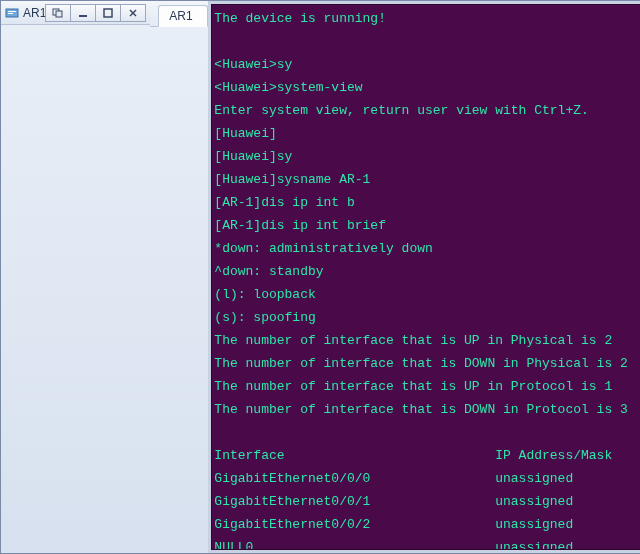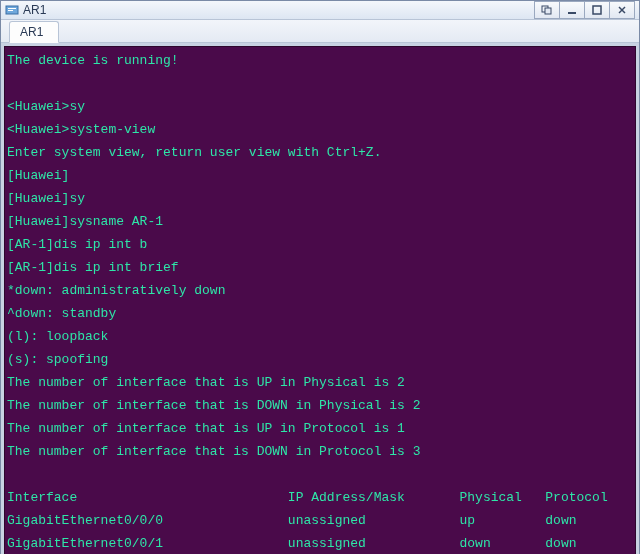--- a/index.html
+++ b/index.html
@@ -8,7 +8,7 @@
     width: 640px; height: 554px;
     background: linear-gradient(#e9eff7, #d7e1ef);
     border: 1px solid #7a8aa6;
-    display: flex; flex-direction: column;
+    display: flex; 
   }
   .titlebar {
     height: 24px;

